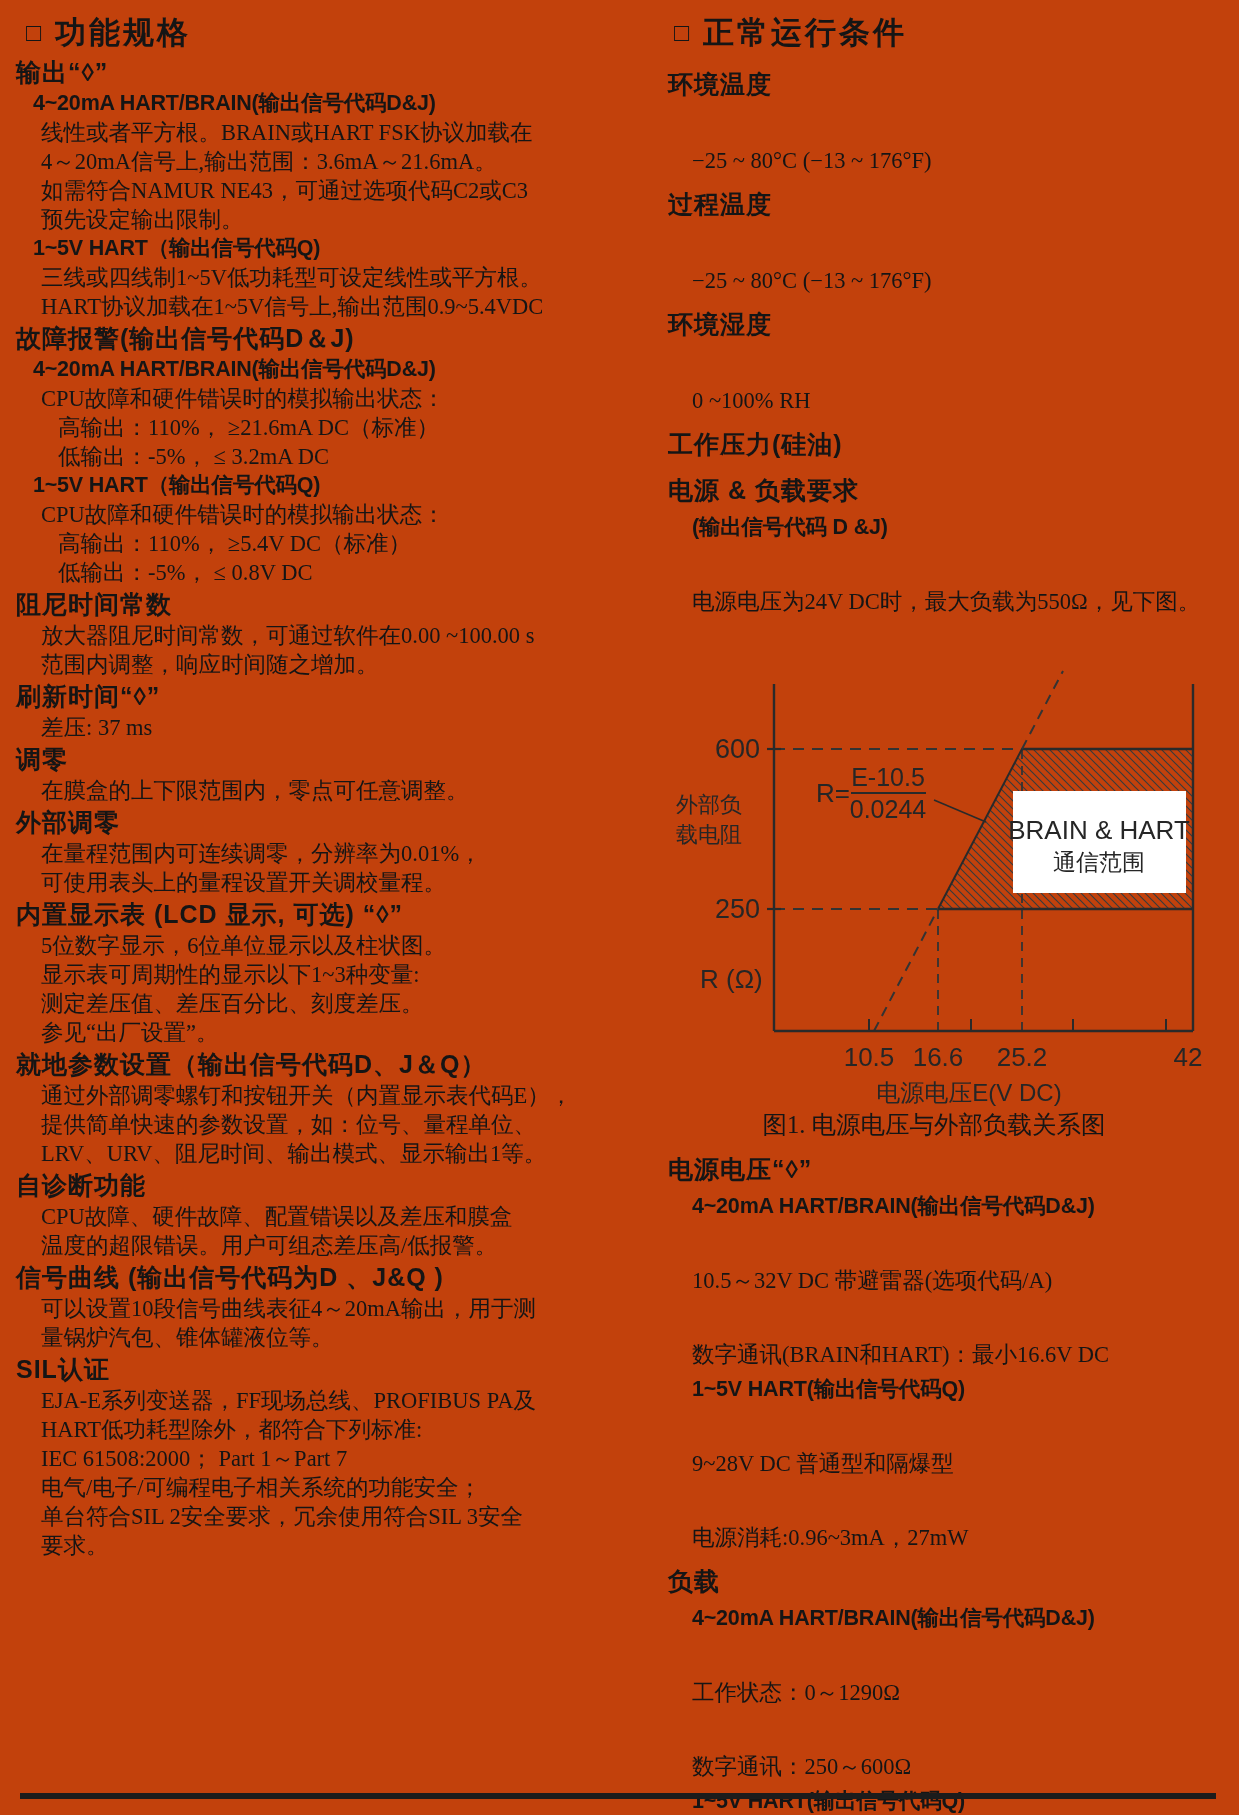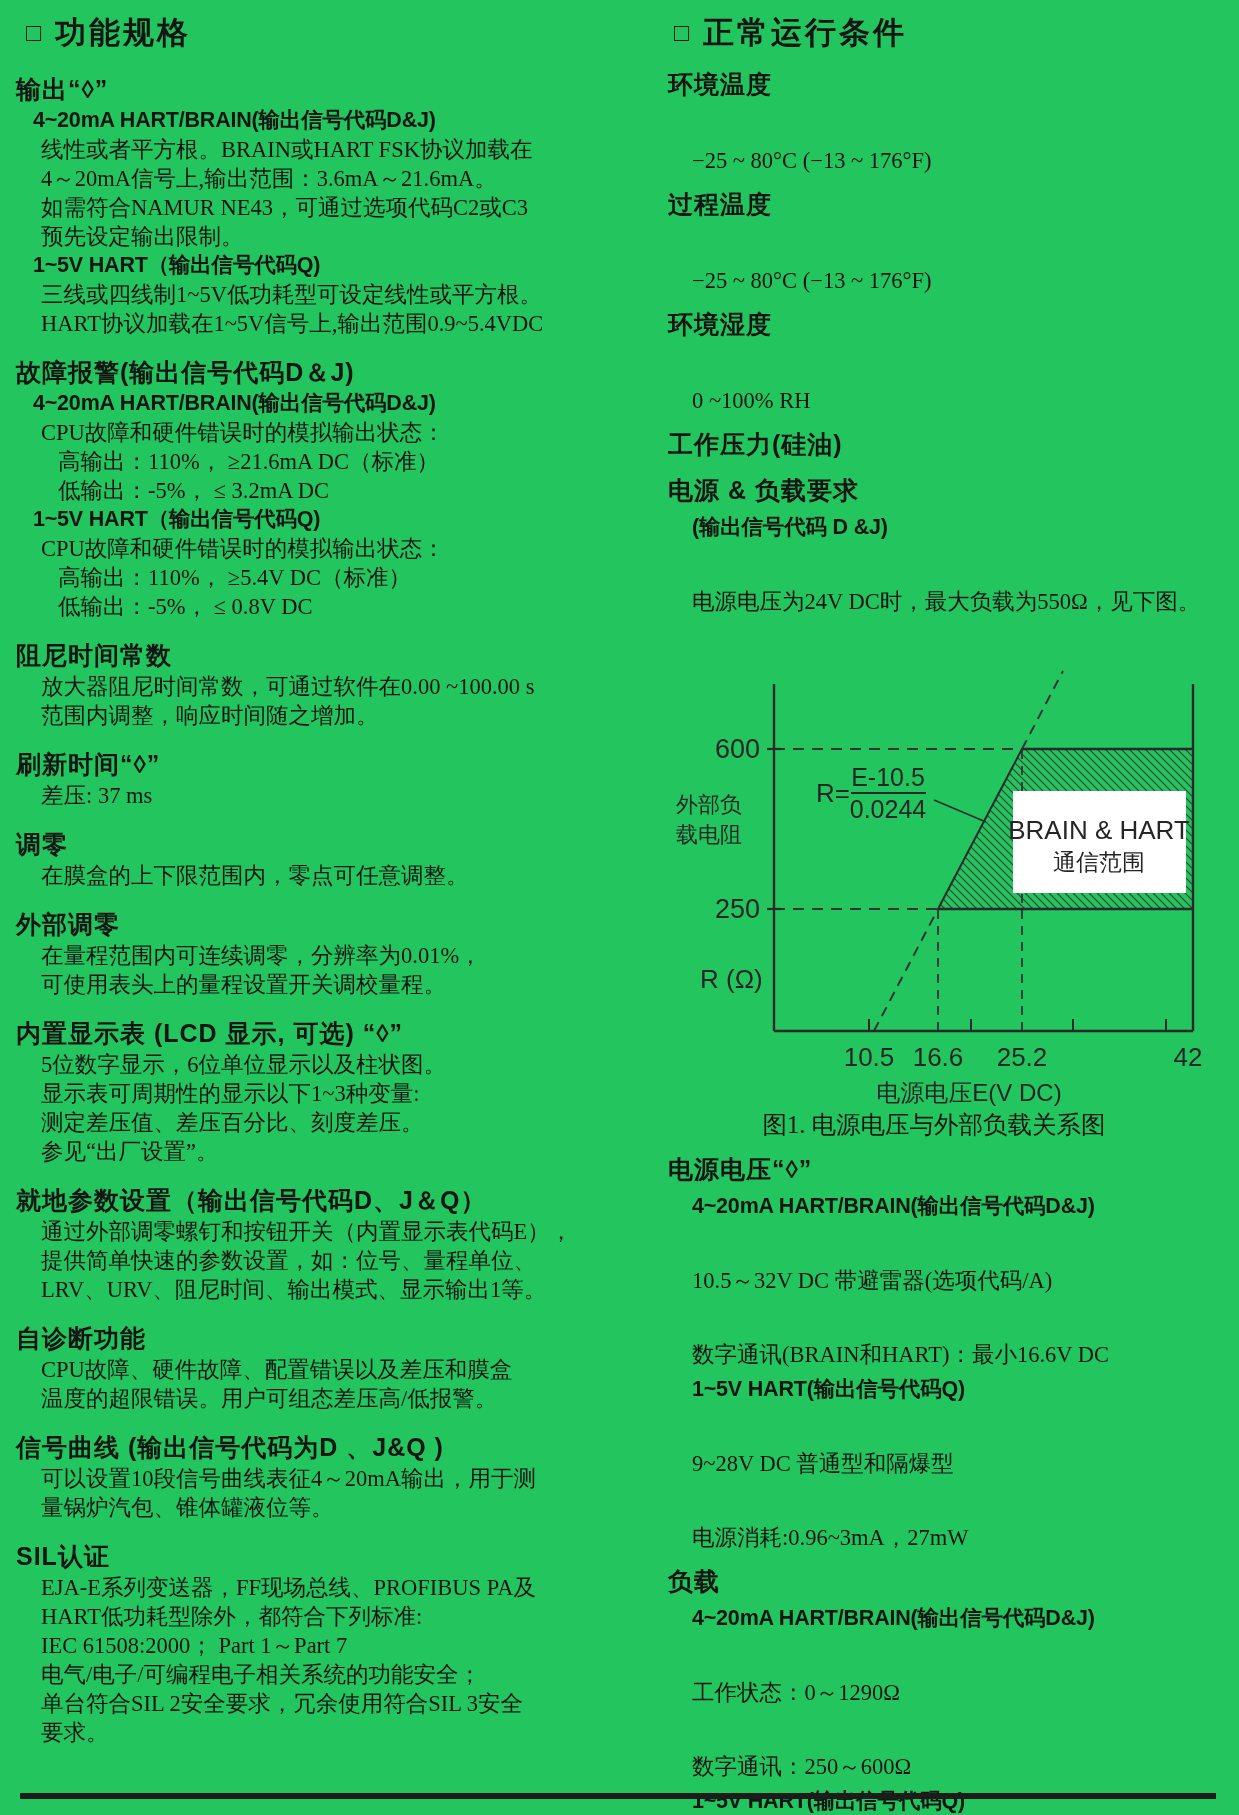--- a/index.html
+++ b/index.html
@@ -3,7 +3,7 @@
 <meta charset="utf-8">
 <style>
   html,body{margin:0;padding:0;background:#fff;}
-  .page{position:relative;width:1239px;height:1815px;background:#22c55e;overflow:hidden;
+  .page{position:relative;width:1239px;height:1815px;background:#c2410c;overflow:hidden;
         font-family:"Liberation Serif","DejaVu Serif",serif;color:#151515;}
   .col{position:absolute;top:12px;}
   .col-left{left:16px;width:585px;}

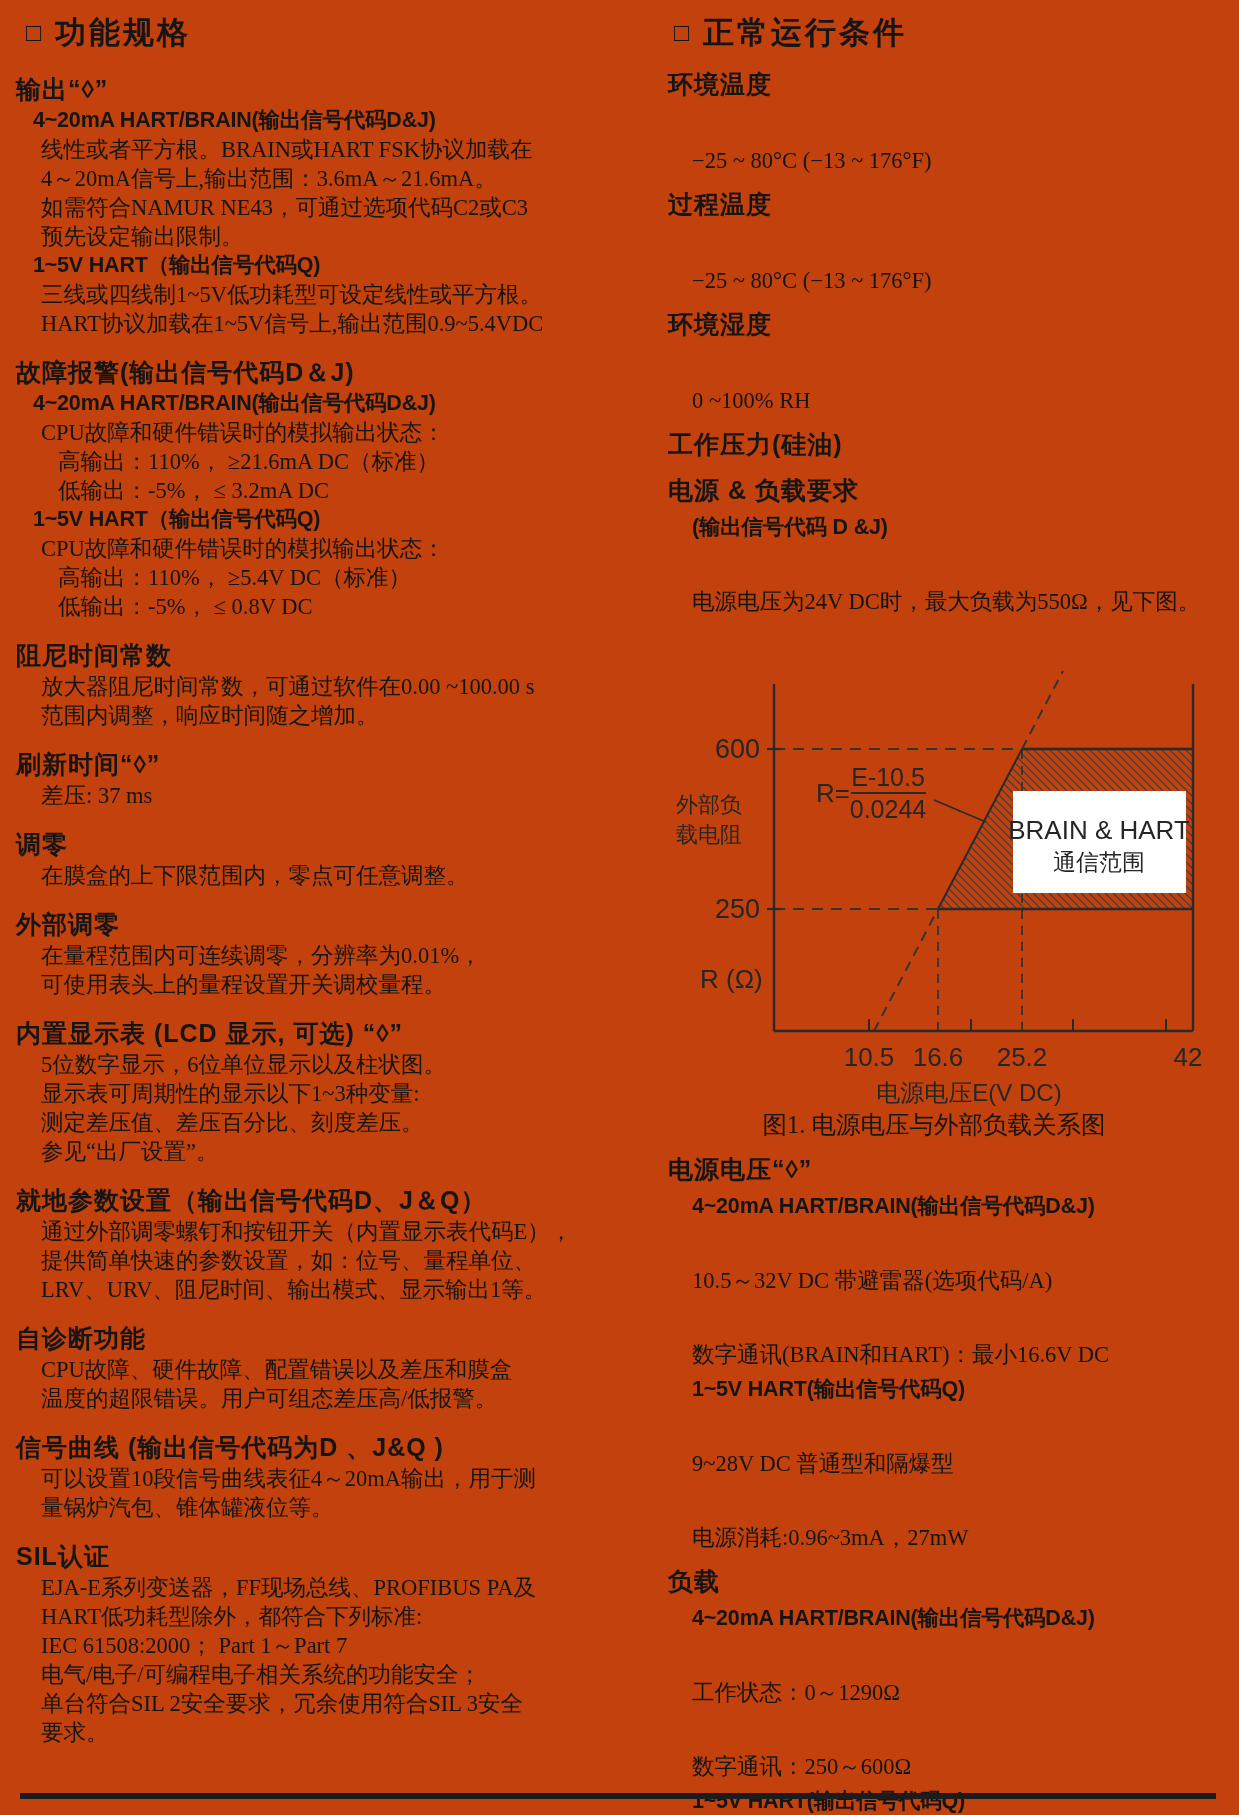--- a/index.html
+++ b/index.html
@@ -13,7 +13,7 @@
   .sec-title .sq{display:inline-block;font-weight:normal;font-size:25px;margin:0 14px 0 10px;
                  transform:translateY(-2px);letter-spacing:0;}
   .h{font-family:"Liberation Sans","DejaVu Sans",sans-serif;font-weight:bold;
-     font-size:25px;line-height:34px;margin-top:17px;letter-spacing:1px;white-space:nowrap;}
+     font-size:25px;line-height:34px;letter-spacing:1px;white-space:nowrap;}
   .col-right .h{margin-top:12px;margin-left:4px;}
   .sub{font-family:"Liberation Sans","DejaVu Sans",sans-serif;font-weight:bold;
        font-size:21.5px;line-height:29px;padding-left:17px;letter-spacing:-0.2px;white-space:nowrap;}

